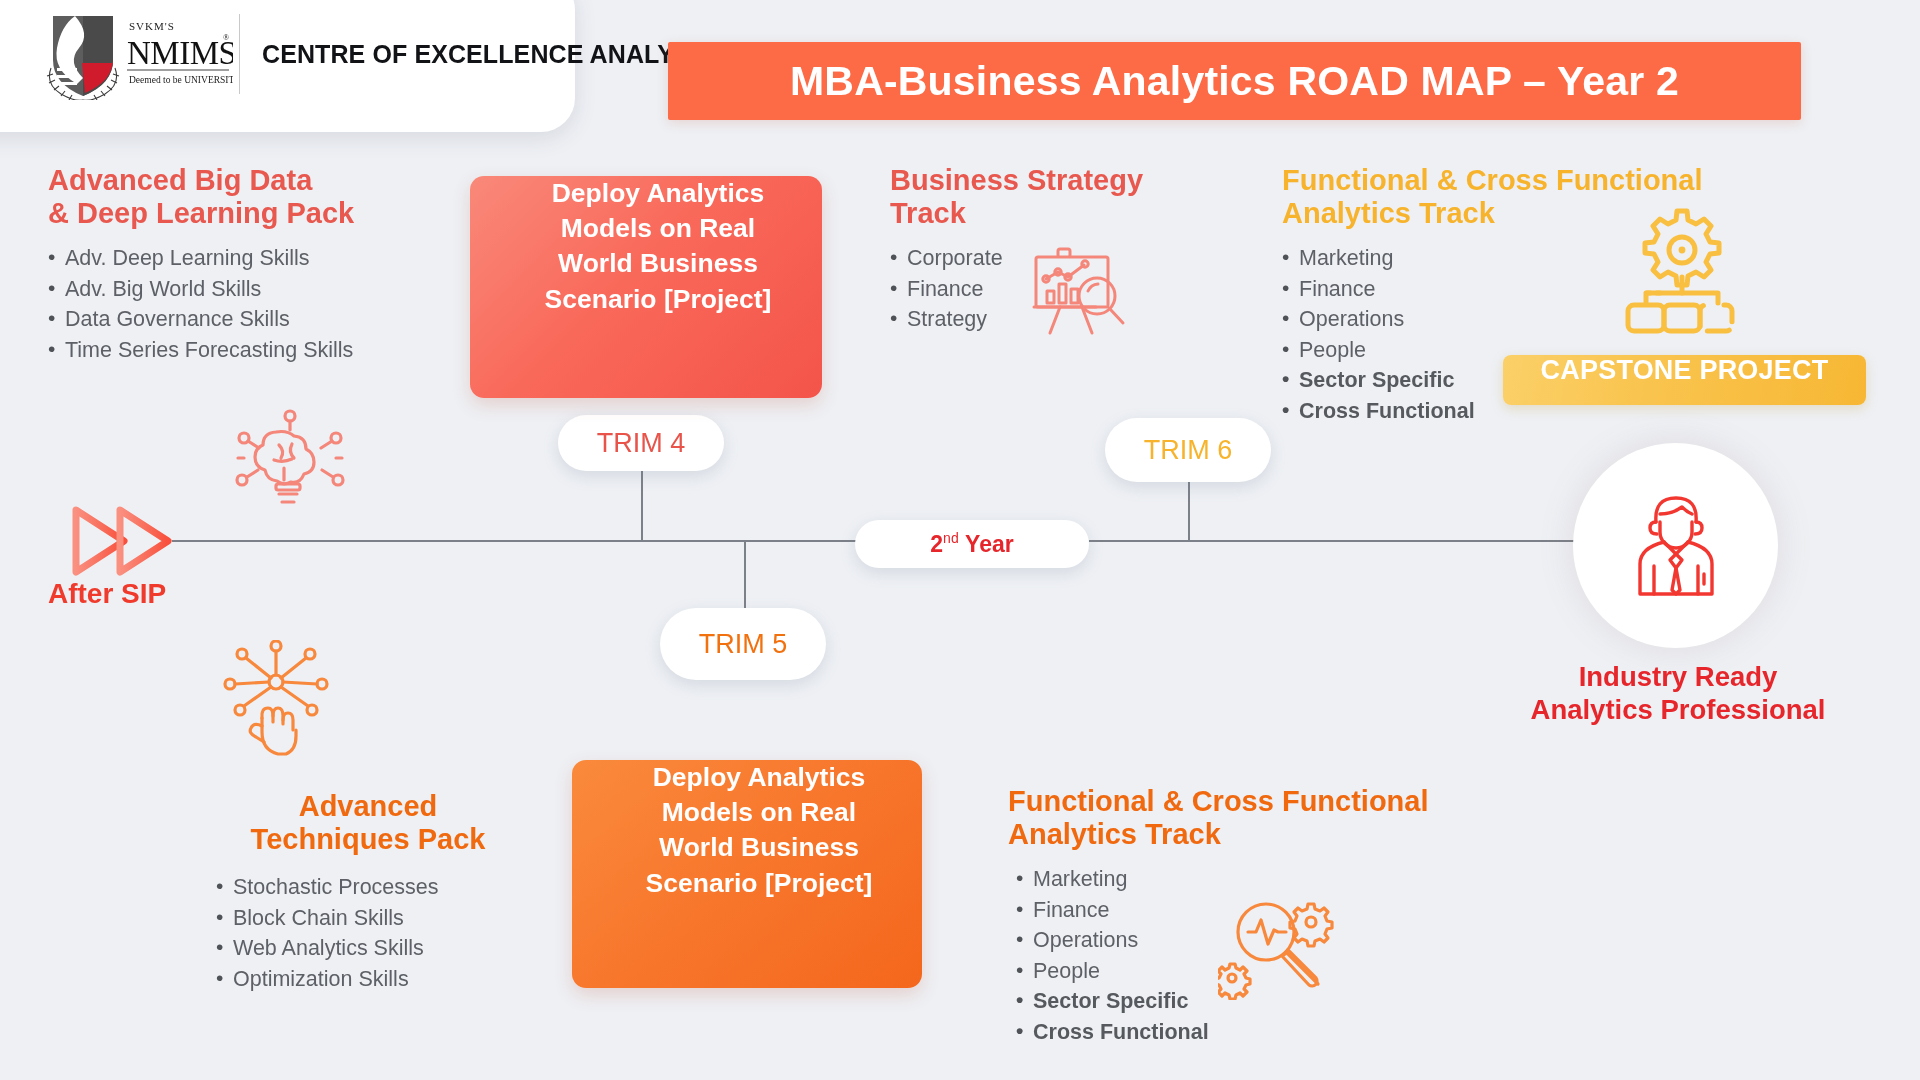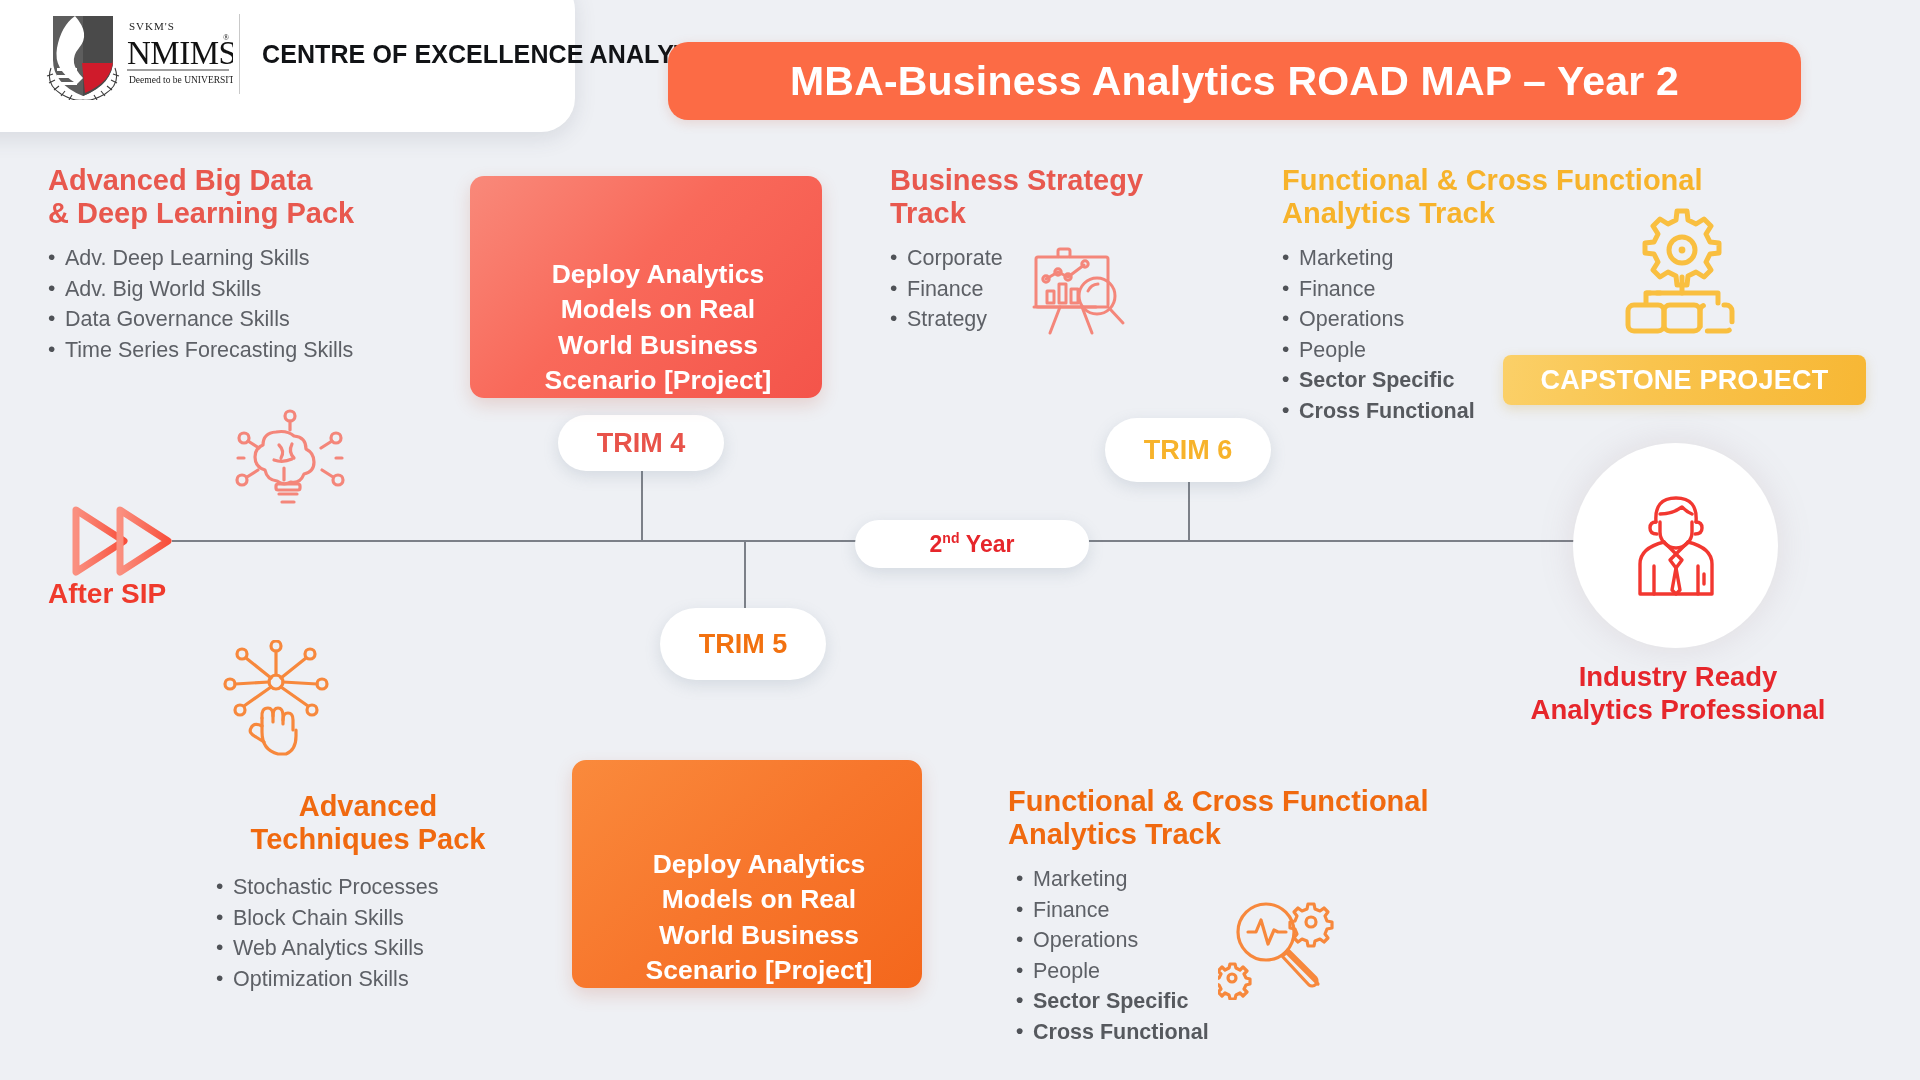--- a/index.html
+++ b/index.html
@@ -32,7 +32,7 @@
     position: absolute; left: 668px; top: 42px;
     width: 1133px; height: 78px;
     background: #fc6b45;
-    border-radius: 20px;
+    border-radius: 2px;
     display: flex; align-items: center; justify-content: center;
     box-shadow: 0 3px 12px rgba(200,90,60,.18);
   }

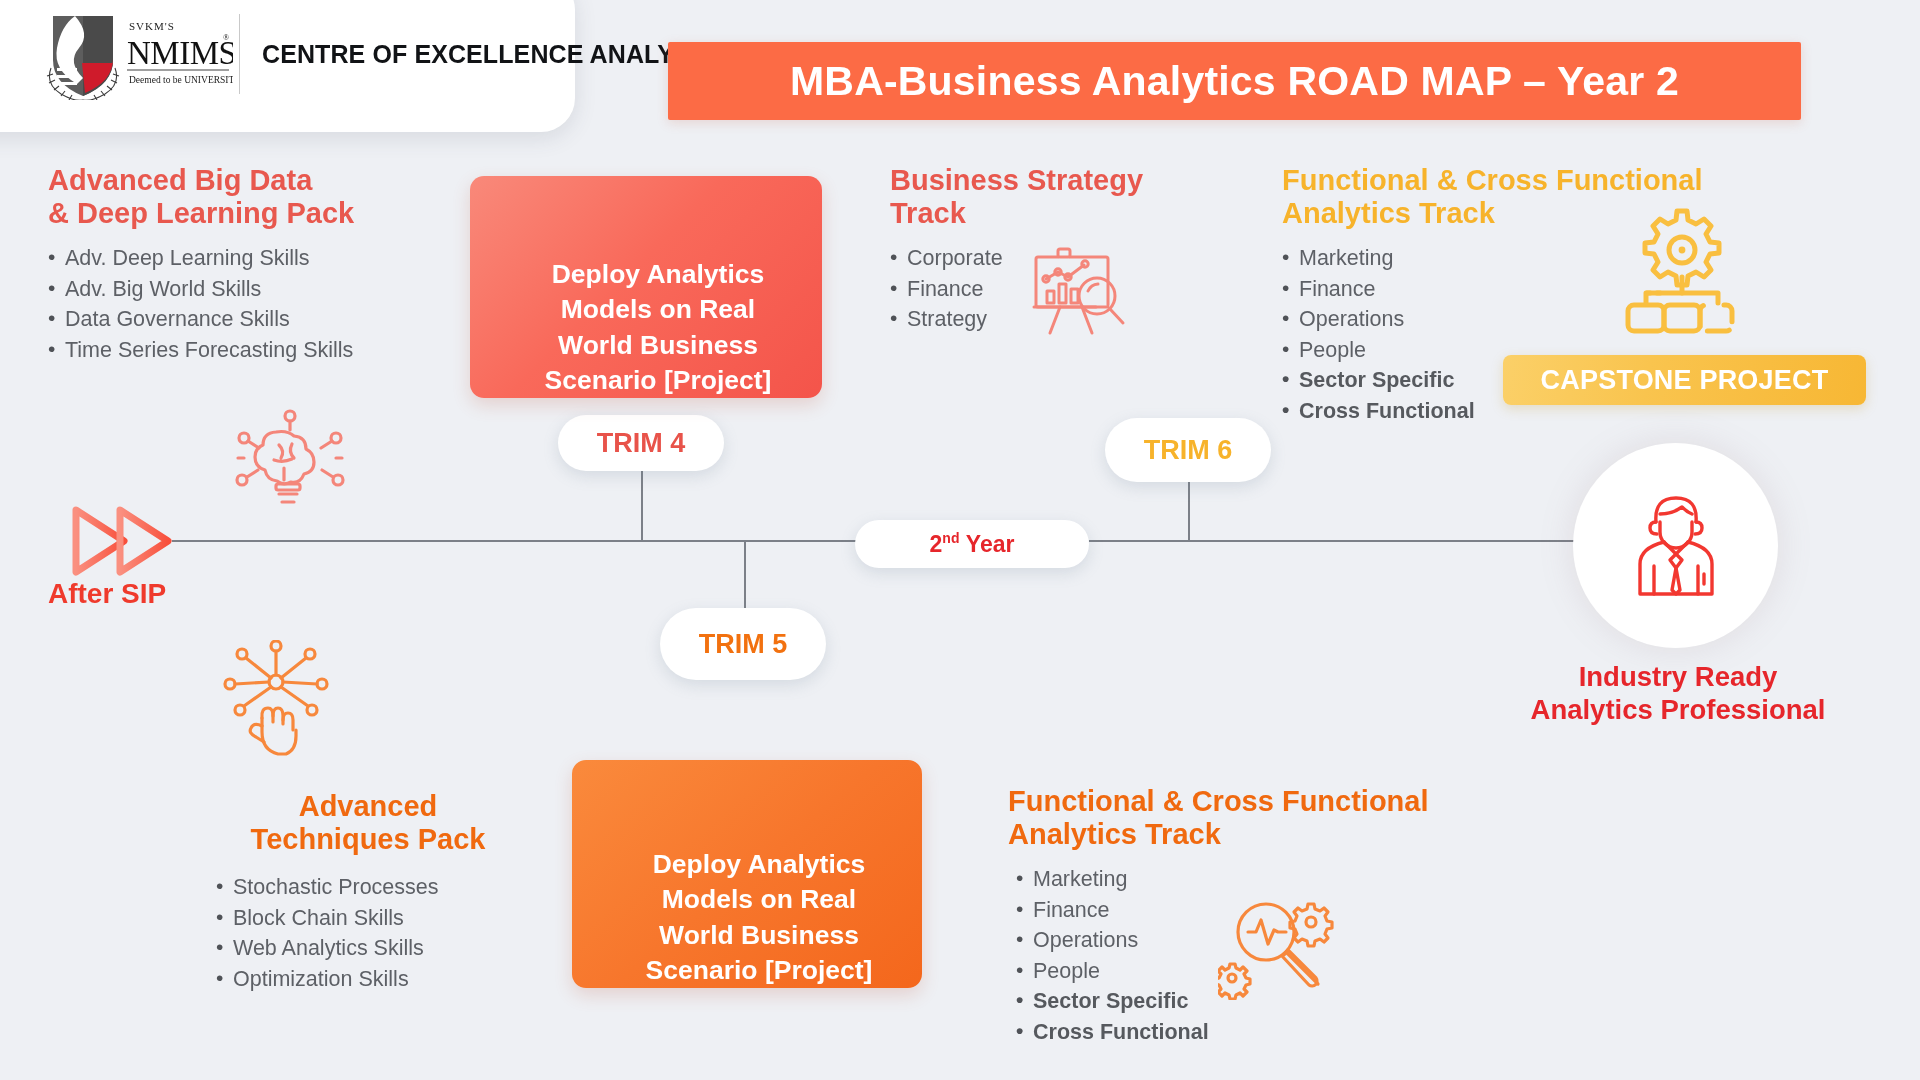--- a/index.html
+++ b/index.html
@@ -65,7 +65,7 @@
   .deploy-card {
     position: absolute;
     border-radius: 14px;
-    display: flex; align-items: flex-end; justify-content: center;
+    display: flex; align-items: flex-start; justify-content: center;
     text-align: center;
     box-shadow: 0 7px 18px rgba(190,85,60,.20);
     padding-left: 24px;

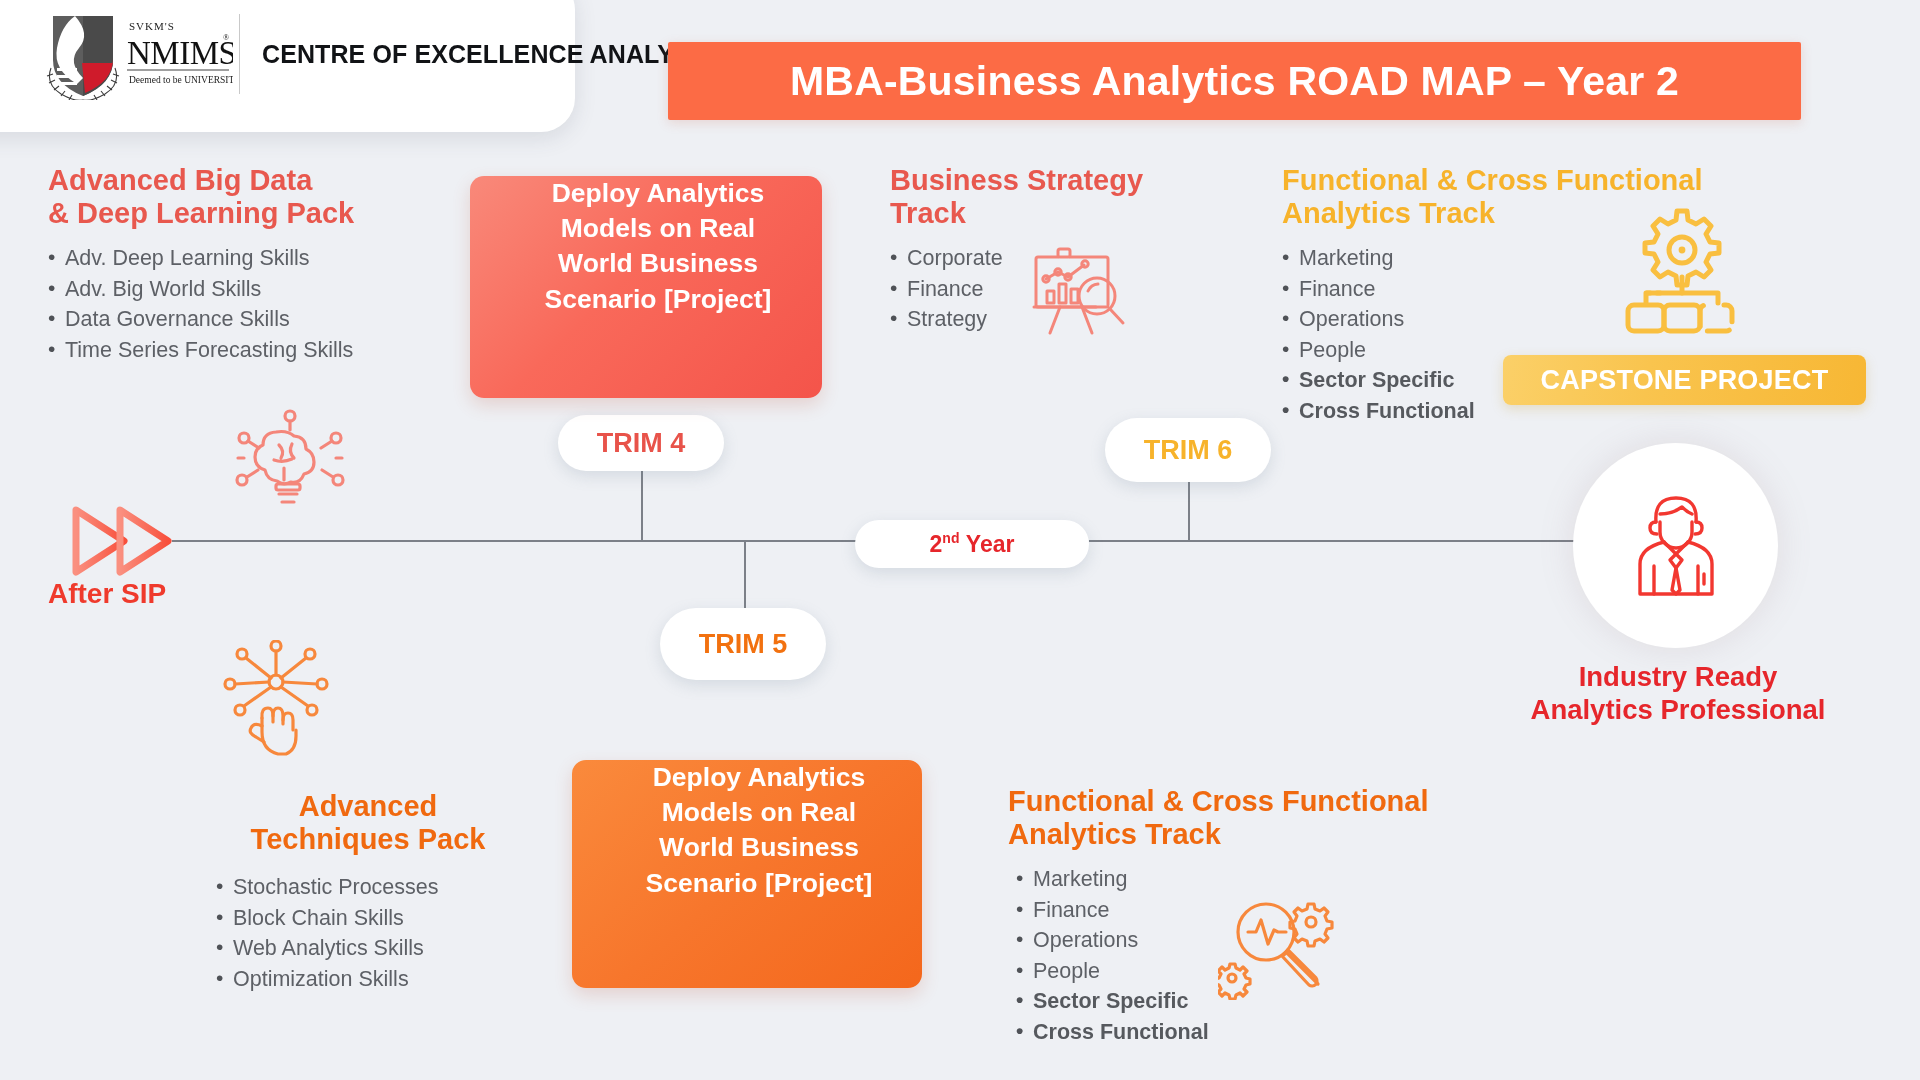--- a/index.html
+++ b/index.html
@@ -122,7 +122,7 @@
     width: 363px; height: 50px;
     background: linear-gradient(100deg, #fbd068 0%, #f9c44e 40%, #f7b734 100%);
     border-radius: 8px;
-    display: flex; align-items: center; justify-content: center;
+    display: flex; justify-content: center;
     box-shadow: 0 4px 12px rgba(200,160,60,.25);
   }
   #capstone-badge span {

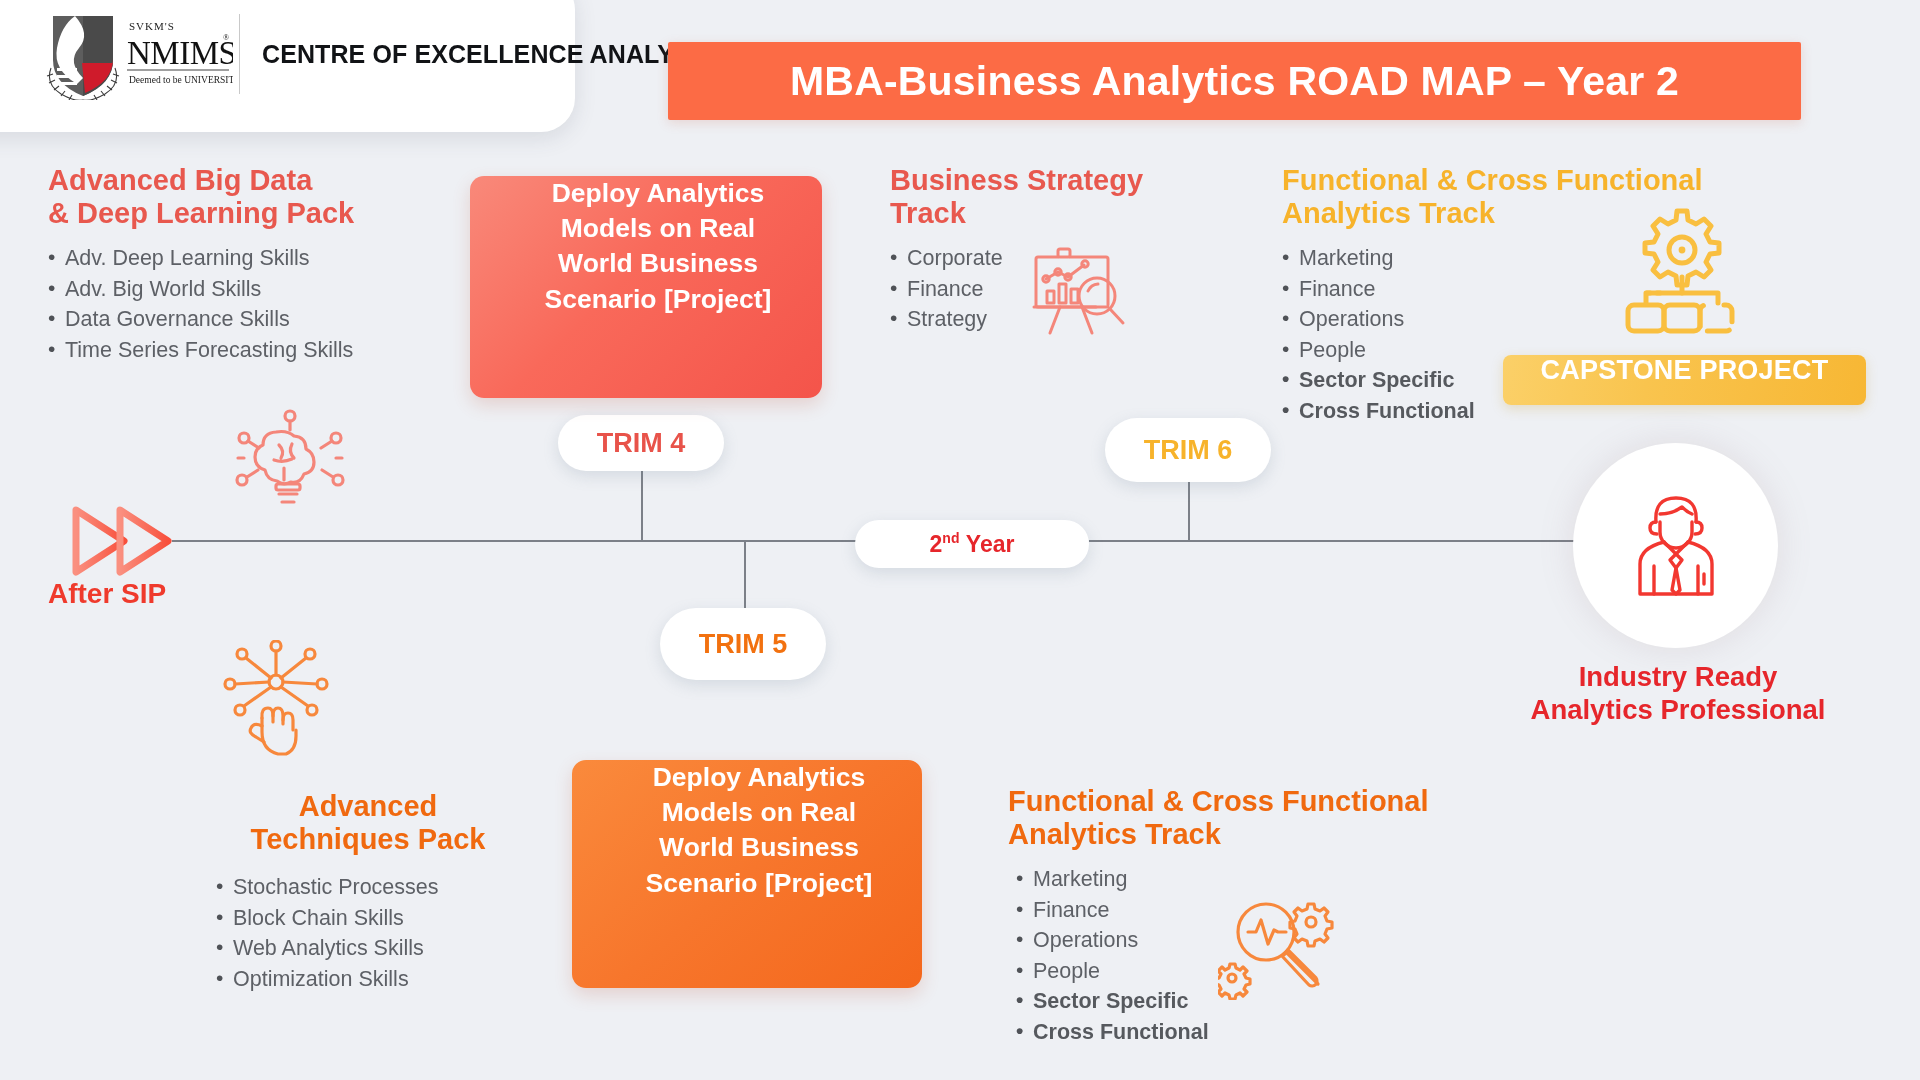--- a/index.html
+++ b/index.html
@@ -97,7 +97,7 @@
     display: flex; align-items: center; justify-content: center;
     box-shadow: 0 5px 16px rgba(110,130,150,.20);
   }
-  .pill span { font-weight: bold; white-space: nowrap; }
+  .pill span { font-weight: normal; white-space: nowrap; }
   #pill-trim4 { left: 558px; top: 415px; width: 166px; height: 56px; }
   #pill-trim4 span { font-size: 27px; color: #e8534a; }
   #pill-trim5 { left: 660px; top: 608px; width: 166px; height: 72px; }

